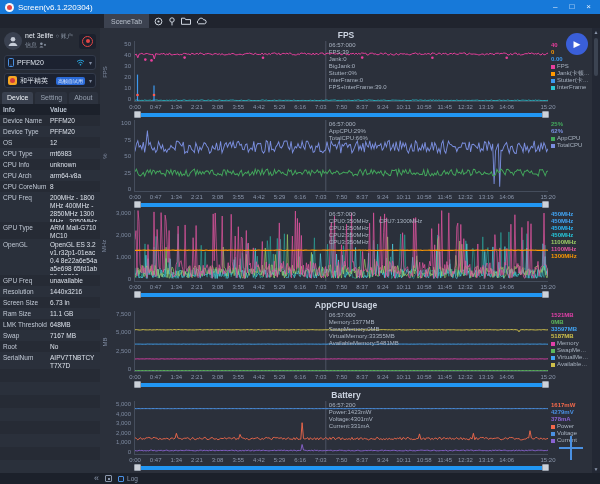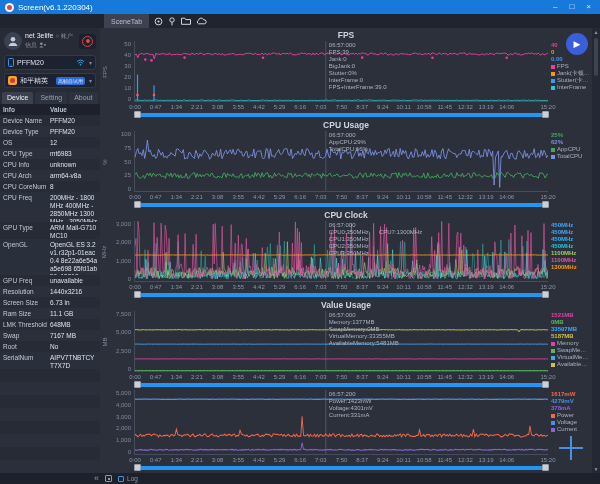--- a/index.html
+++ b/index.html
@@ -373,7 +373,6 @@
       </section>
 
       <section class="chart">
-        <div class="c-title">CPU Usage</div>
         <div class="c-body">
           <div class="ylab">
               <span>%</span>

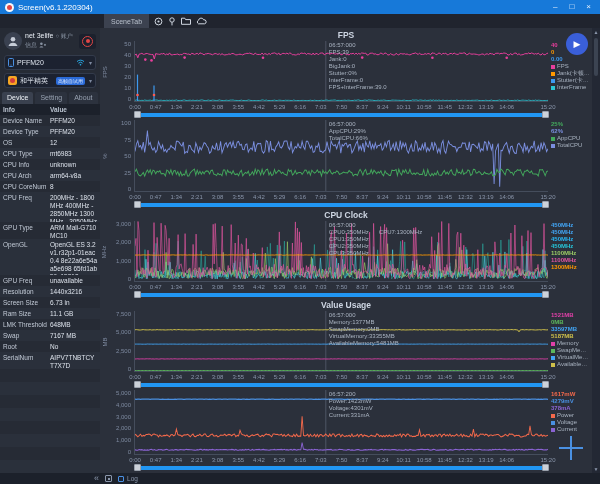--- a/index.html
+++ b/index.html
@@ -441,7 +441,6 @@
       </section>
 
       <section class="chart">
-        <div class="c-title">CPU Clock</div>
         <div class="c-body">
           <div class="ylab">
               <span>MHz</span>

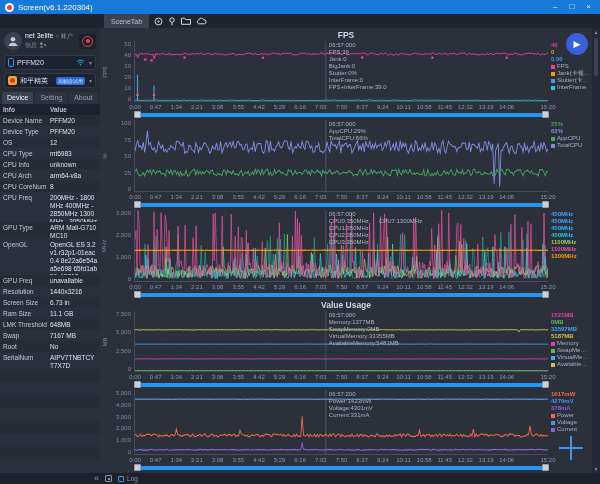--- a/index.html
+++ b/index.html
@@ -513,7 +513,7 @@
       </section>
 
       <section class="chart">
-        <div class="c-title">Value Usage</div>
+        <div class="c-title">AppCPU Usage</div>
         <div class="c-body">
           <div class="ylab">
               <span>MB</span>

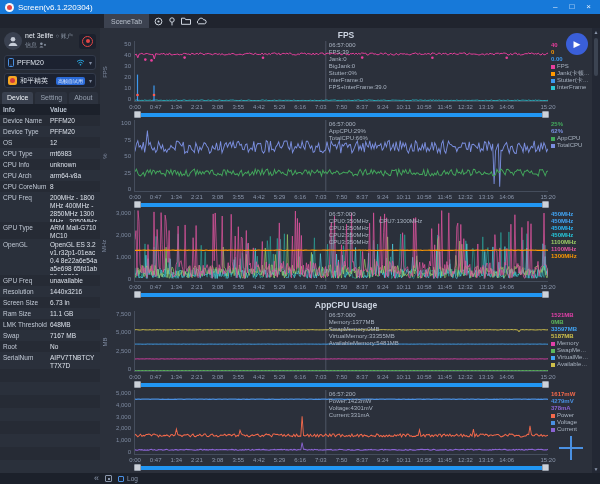--- a/index.html
+++ b/index.html
@@ -595,6 +595,7 @@
       </section>
 
       <section class="chart batt">
+        <div class="c-title">Battery</div>
         <div class="c-body">
           <div class="ylab">
               <span></span>

